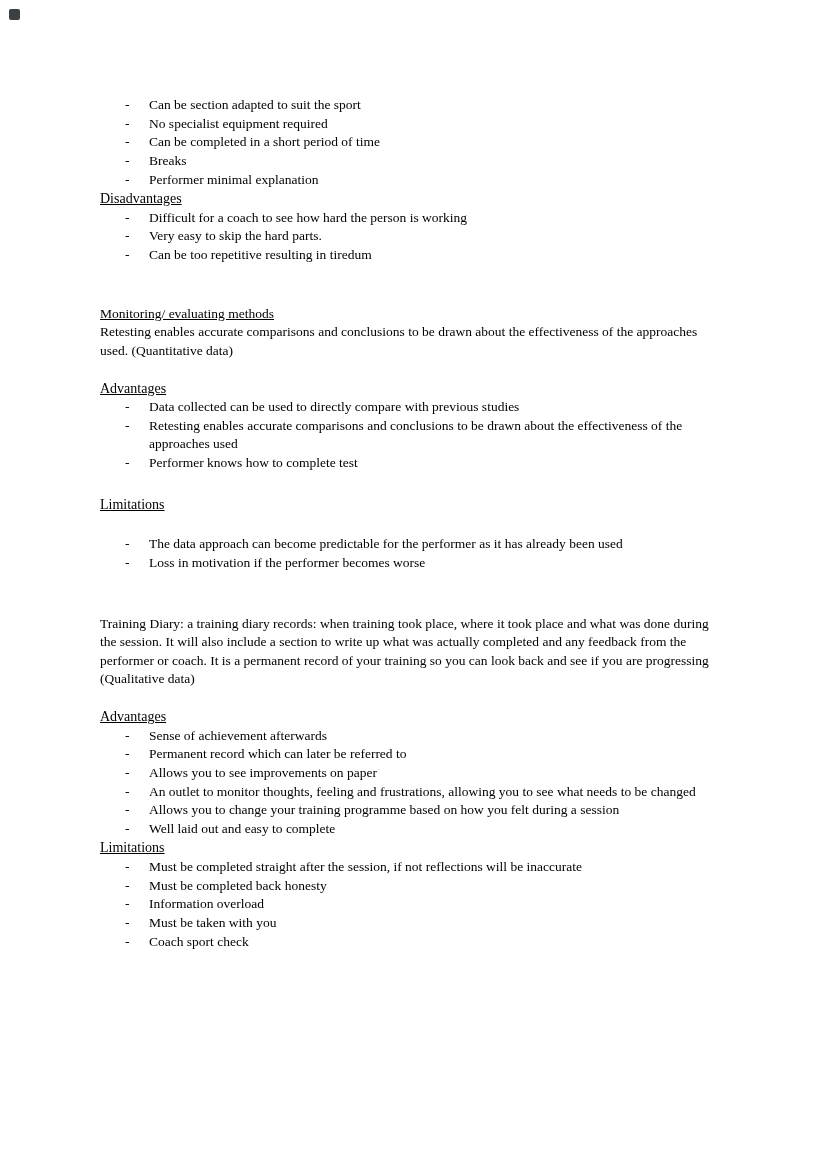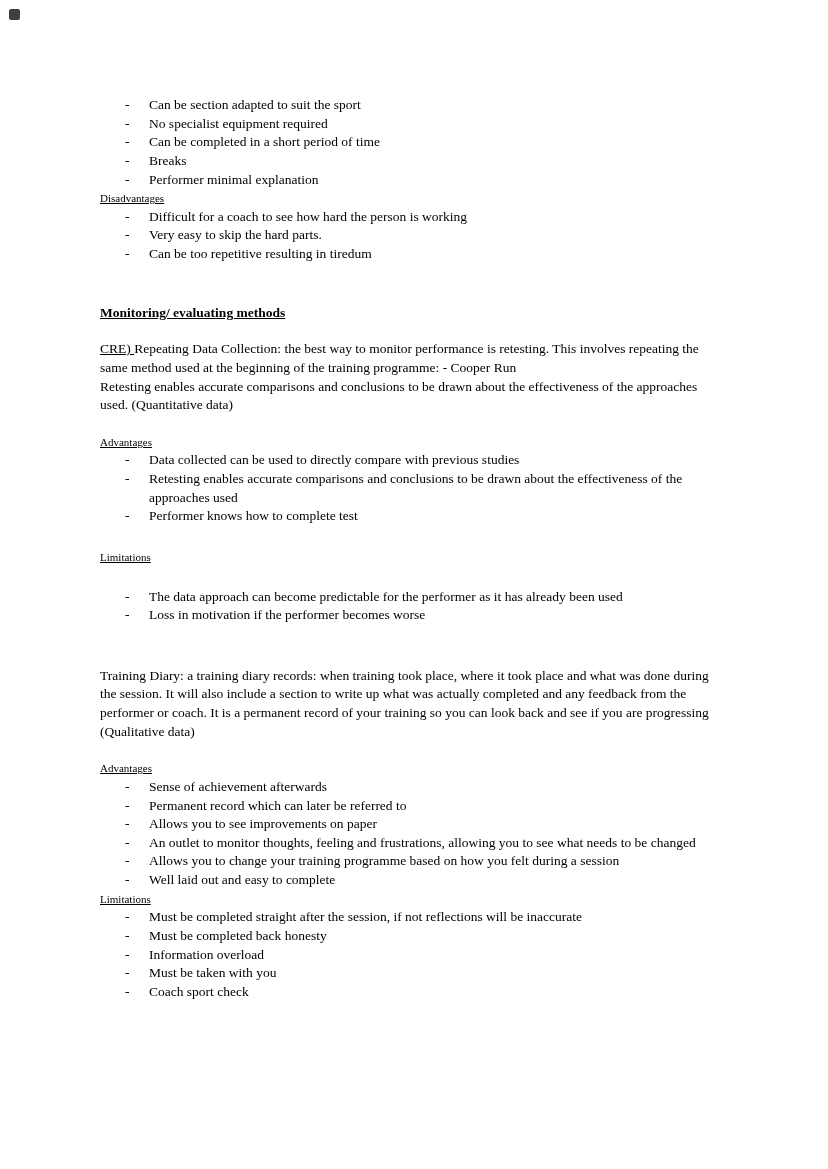--- a/index.html
+++ b/index.html
@@ -39,7 +39,7 @@
   .heading-u {
     text-decoration: underline;
     font-weight: normal;
-    font-size: 11px;
+    font-size: 14px;
   }
   .title-bu {
     text-decoration: underline;

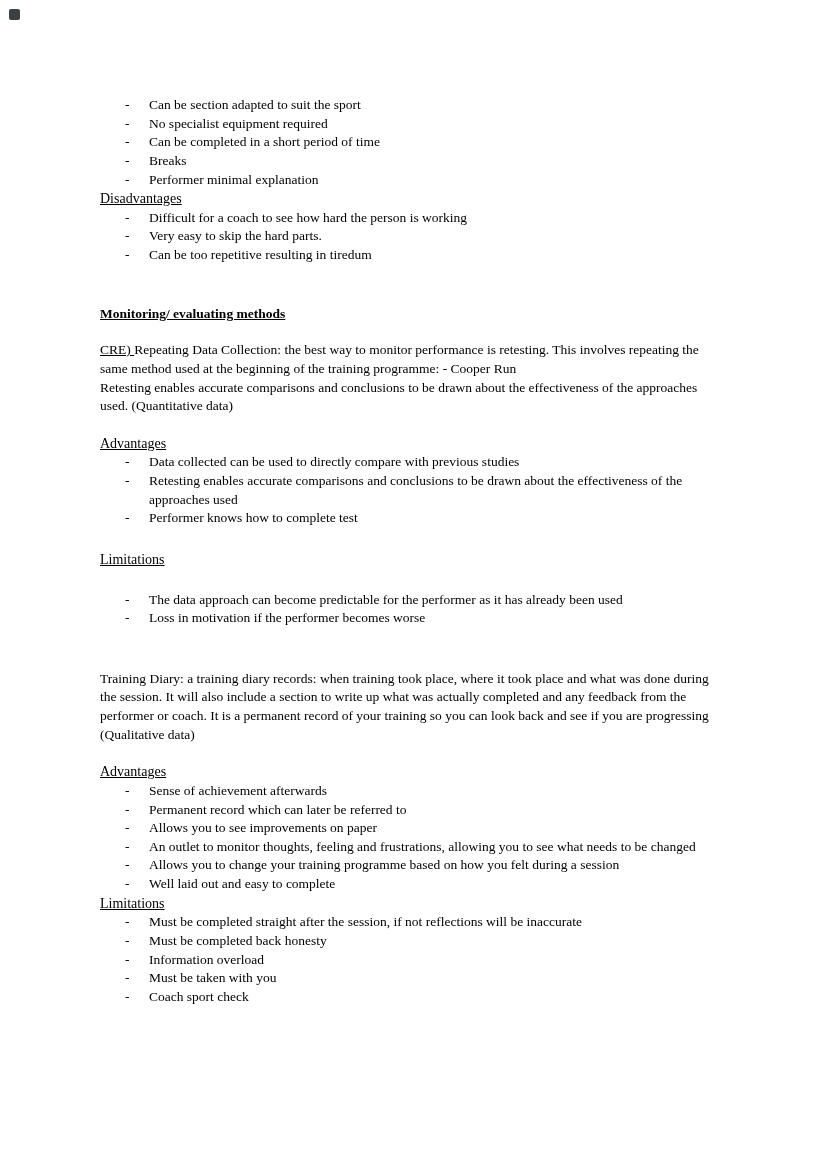--- a/index.html
+++ b/index.html
@@ -43,7 +43,7 @@
   }
   .title-bu {
     text-decoration: underline;
-    font-weight: bold;
+    font-weight: normal;
     font-size: 13.5px;
   }
   .u { text-decoration: underline; }

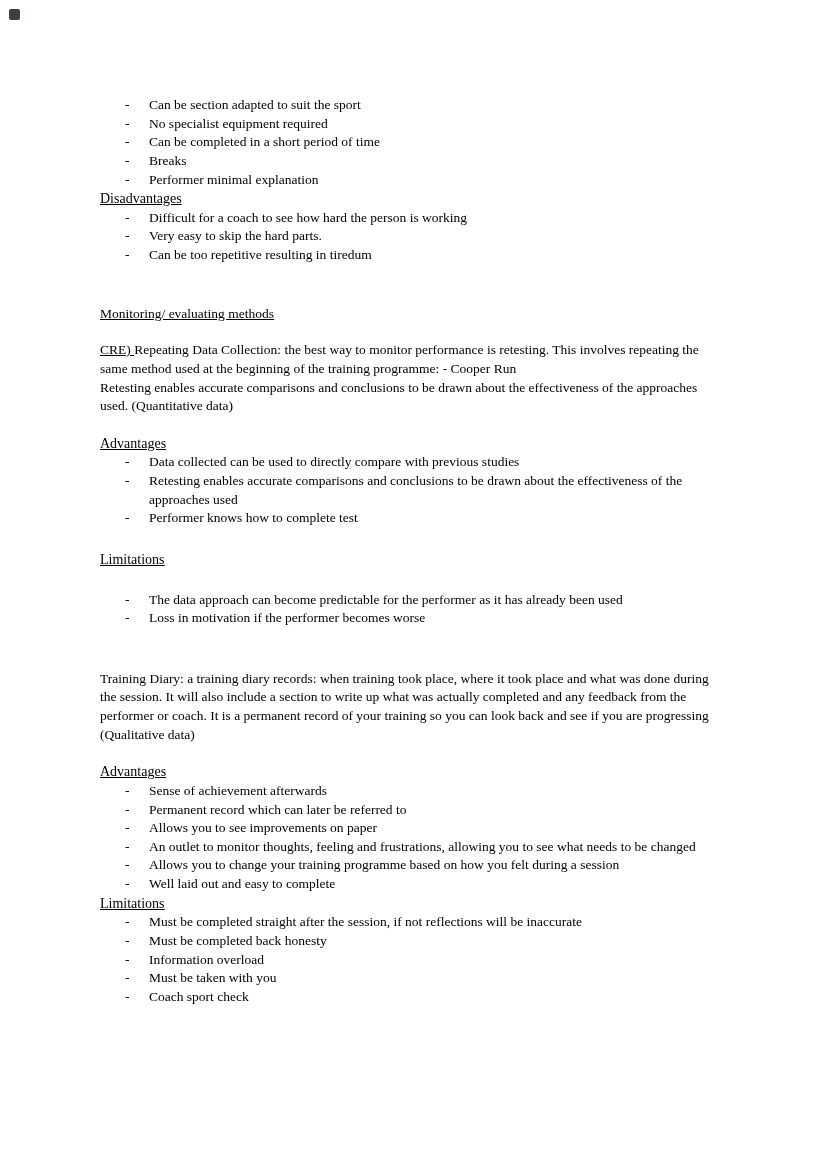--- a/index.html
+++ b/index.html
@@ -104,7 +104,6 @@
 
   <div class="mt-section"><span class="title-bu">Monitoring/ evaluating methods</span></div>
 
-  <p class="doc-para mt-para"><span class="u">CRE) </span><span>Repeating Data Collection: the best way to monitor performance is retesting. This involves repeating the same method used at the beginning of the training programme: - Cooper Run</span></p>
   <p class="doc-para"><span>Retesting enables accurate comparisons and conclusions to be drawn about the effectiveness of the approaches used. (Quantitative data)</span></p>
 
   <div class="mt-head"><span class="heading-u">Advantages</span></div>

